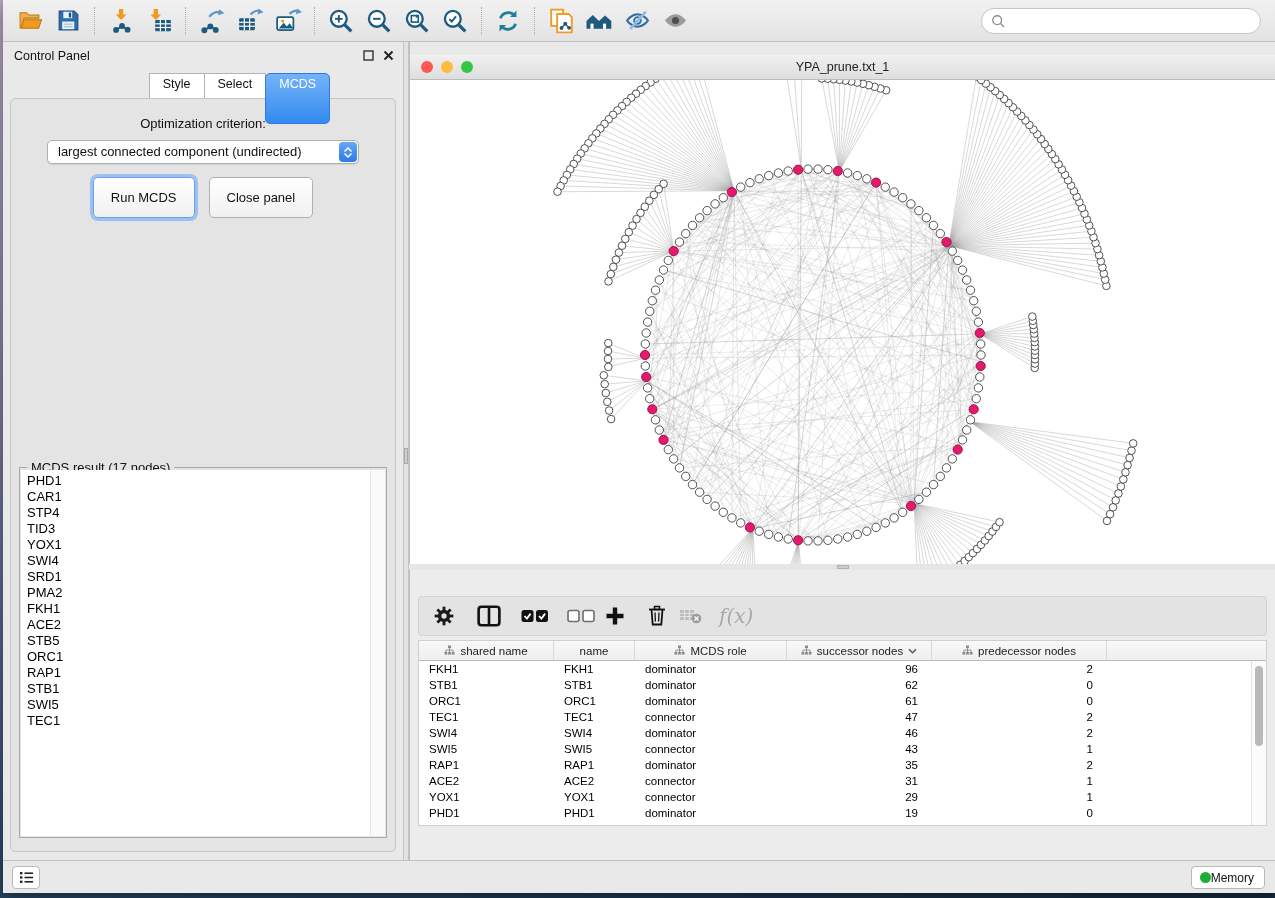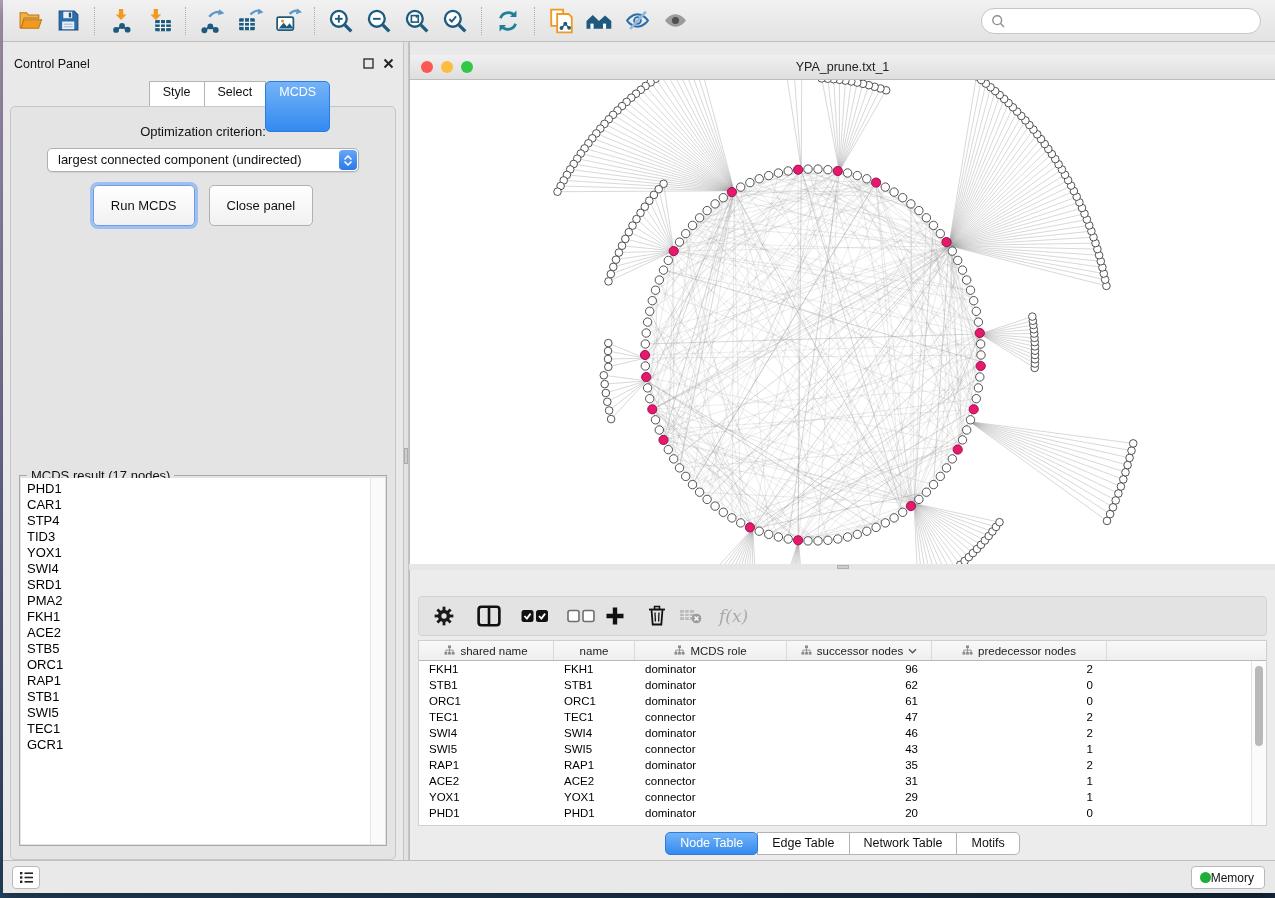--- a/index.html
+++ b/index.html
@@ -25,7 +25,7 @@
   .main { position:absolute; left:0; top:42px; width:1272px; height:818px; }
 
   
-  .cp { position:absolute; left:0; top:8px; width:400px; height:818px; background:#e9e9e9; }
+  .cp { position:absolute; left:0; top:0; width:400px; height:818px; background:#e9e9e9; }
   .panel-head { position:relative; height:28px; }
   .panel-title { position:absolute; left:11px; top:7px; font-size:12.5px; color:#111; }
   .winbtns { position:absolute; right:9px; top:8px; display:flex; gap:9px; align-items:center; }

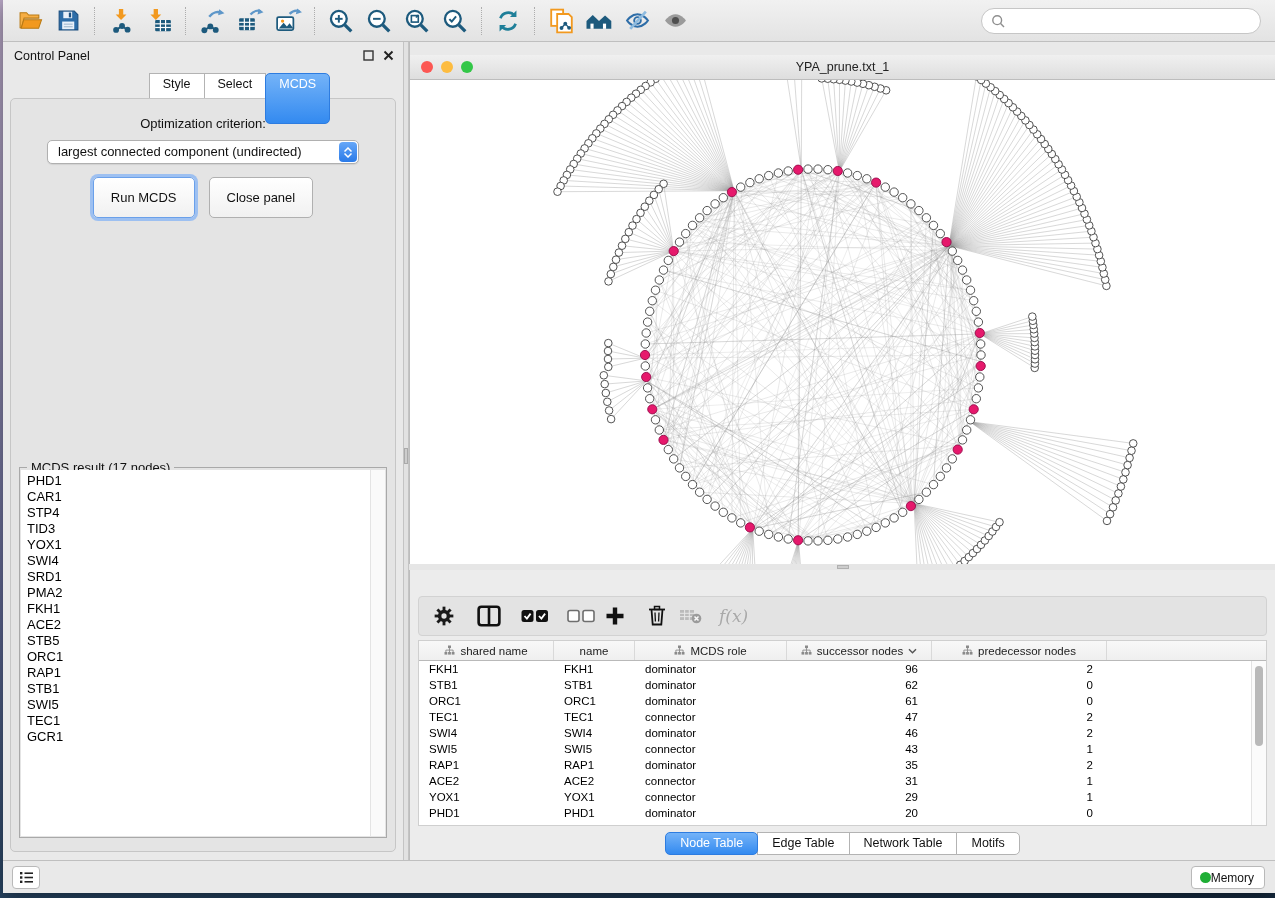--- a/index.html
+++ b/index.html
@@ -114,7 +114,7 @@
     font-size:12px; color:#111; cursor:pointer;justify-content:flex-end; }
   .sb-mem .dot { width:11px; height:11px; border-radius:50%; }
   .fx-label { font-family:"DejaVu Serif","Liberation Serif",serif; font-style:italic;
-    font-size:17px; color:#9e9e9e; }
+    font-size:20px; color:#9e9e9e; }
 </style>
 </head>
 <body>

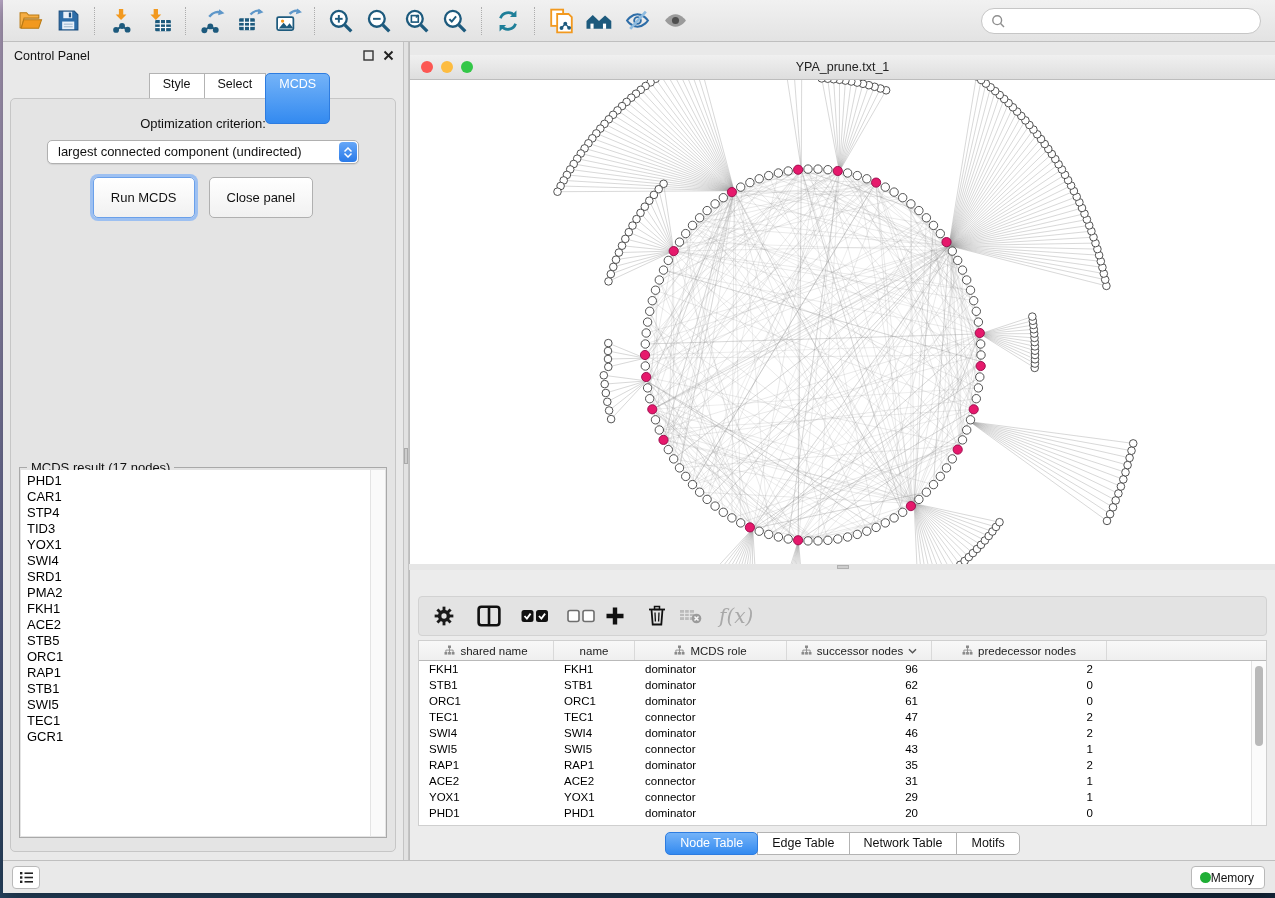--- a/index.html
+++ b/index.html
@@ -347,7 +347,6 @@
                 <div>STB1</div>
                 <div>SWI5</div>
                 <div>TEC1</div>
-                <div>GCR1</div>
               </div>
             <div class="result-scroll"></div>
           </div>

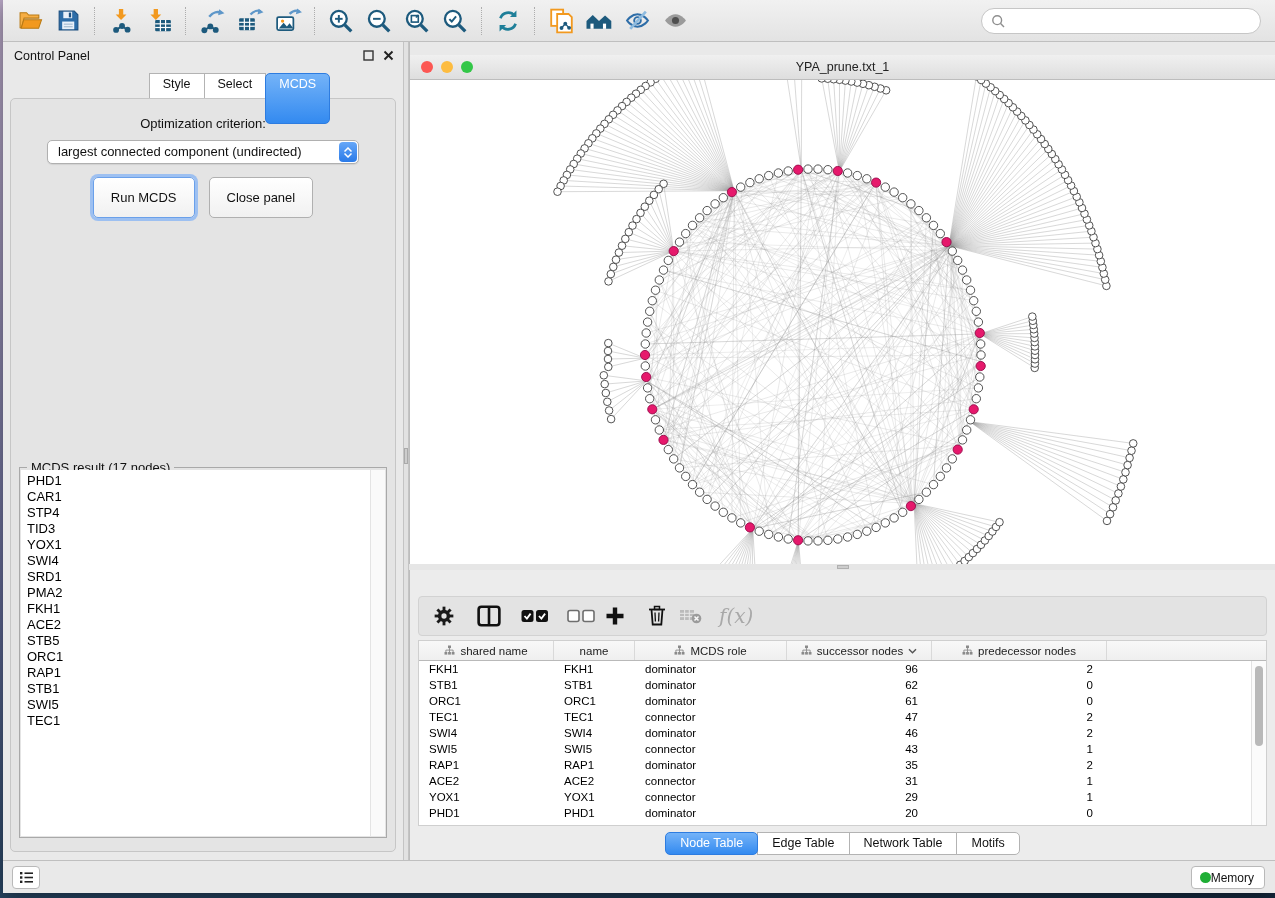--- a/index.html
+++ b/index.html
@@ -1401,7 +1401,7 @@
                 <div class="td" style="width: 135px; flex: 0 0 135px; padding-left: 10px;">PHD1</div>
                 <div class="td" style="width: 81px; flex: 0 0 81px; padding-left: 10px;">PHD1</div>
                 <div class="td" style="width: 152px; flex: 0 0 152px; padding-left: 10px;">dominator</div>
-                <div class="td" style="width: 145px; flex: 0 0 145px; text-align: right; padding-right: 14px;">20</div>
+                <div class="td" style="width: 145px; flex: 0 0 145px; text-align: right; padding-right: 14px;">19</div>
                 <div class="td" style="width: 175px; flex: 0 0 175px; text-align: right; padding-right: 14px;">0</div>
               </div>
             </div>

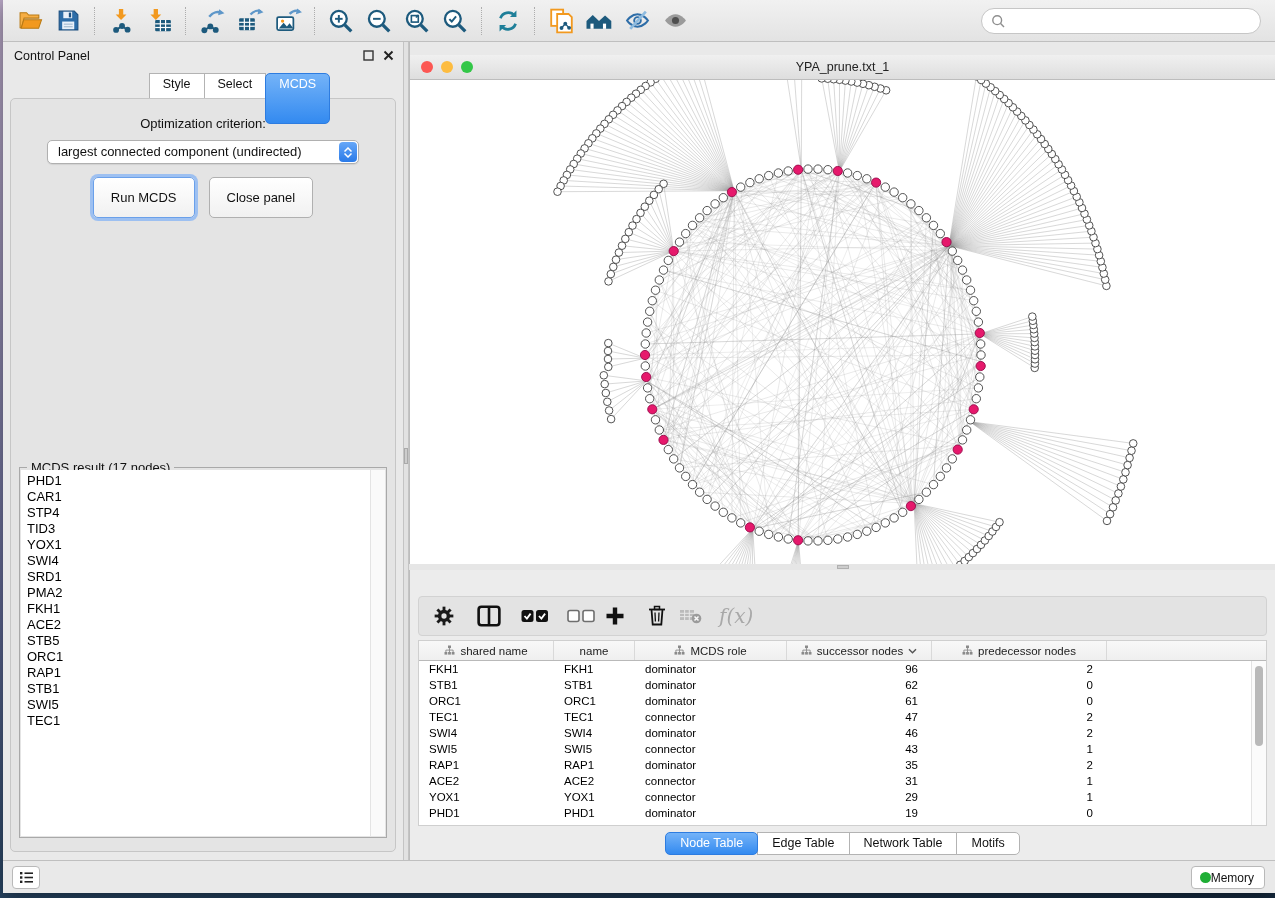--- a/index.html
+++ b/index.html
@@ -1409,12 +1409,6 @@
               <div class="thumb"></div>
             </div>
         </div>
-        <div class="tp-tabs" id="tp-tabs">
-            <span class="tp-tab active">Node Table</span>
-            <span class="tp-tab">Edge Table</span>
-            <span class="tp-tab">Network Table</span>
-            <span class="tp-tab">Motifs</span>
-          </div>
       </div>
     </div>
 

